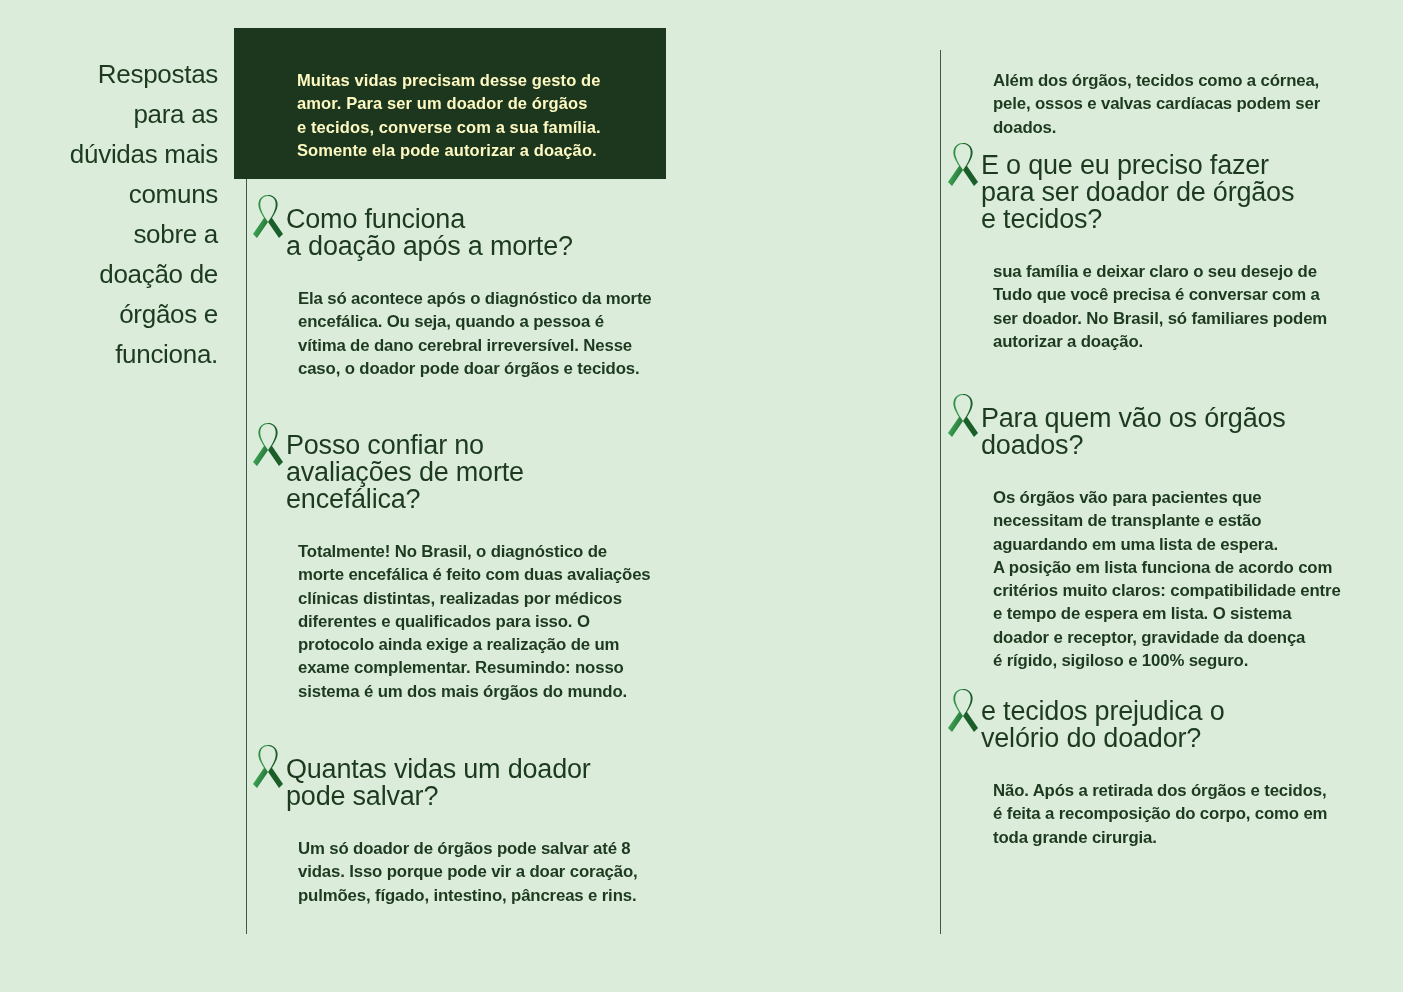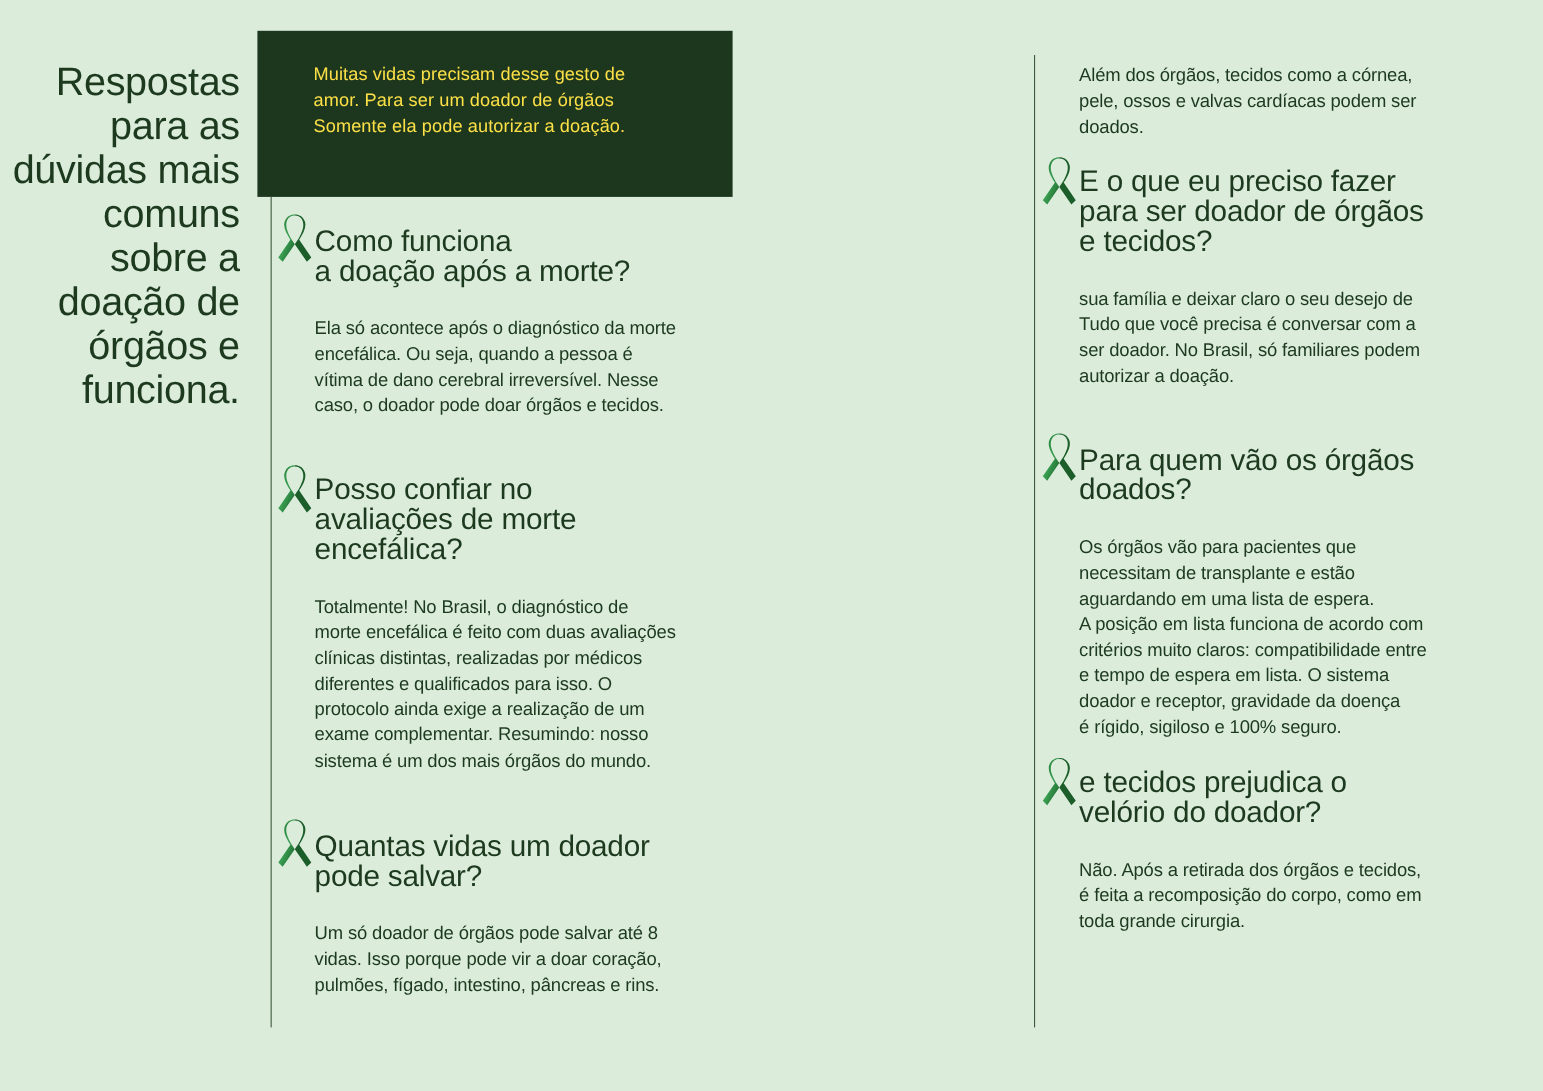--- a/index.html
+++ b/index.html
@@ -13,7 +13,7 @@
   .side-title {
     position:absolute; left:0; top:54px; width:218px;
     text-align:right;
-    font-size:36px; line-height:40px;
+    font-size:26px; line-height:40px;
     font-weight:400; color:#1d3a1f;
     letter-spacing:-0.3px;
   }

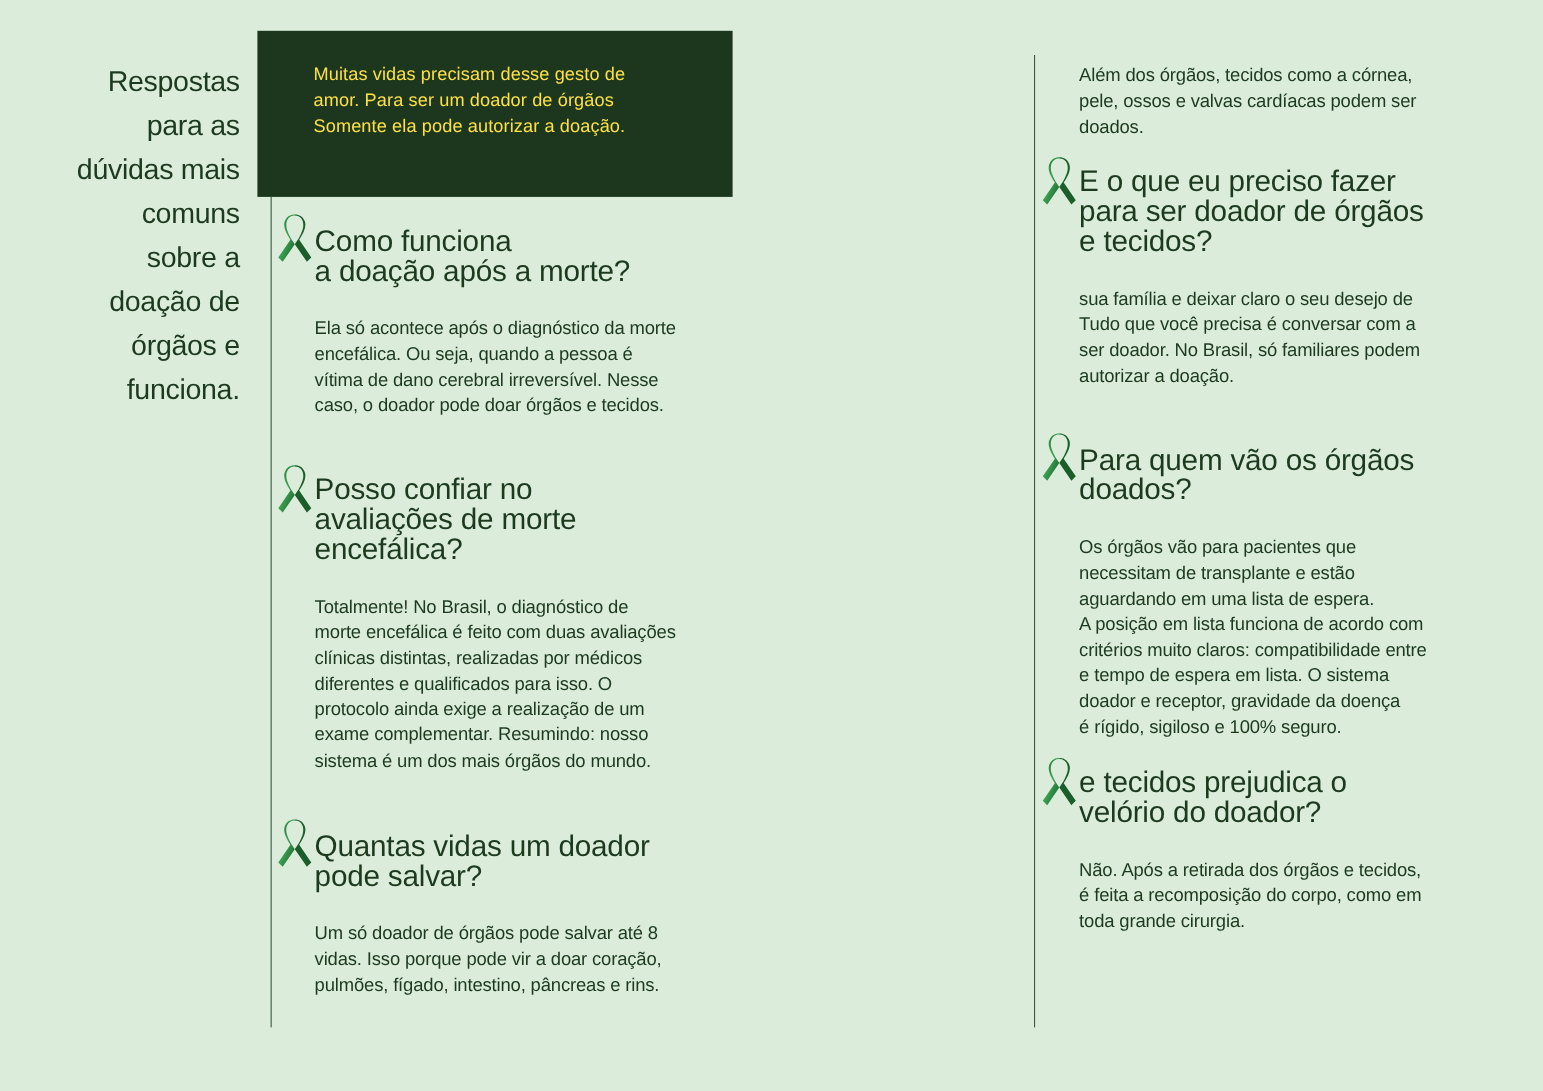--- a/index.html
+++ b/index.html
@@ -25,8 +25,8 @@
     padding:29px 20px 0 51px;
   }
   .callout p {
-    margin:0; color:#fde047;
-    font-size:16.5px; line-height:23.3px; font-weight:400;
+    margin:12px; color:#fef9c3;
+    font-size:16.5px; line-height:23.3px; font-weight:700;
     letter-spacing:0.1px;
   }
   .vline {

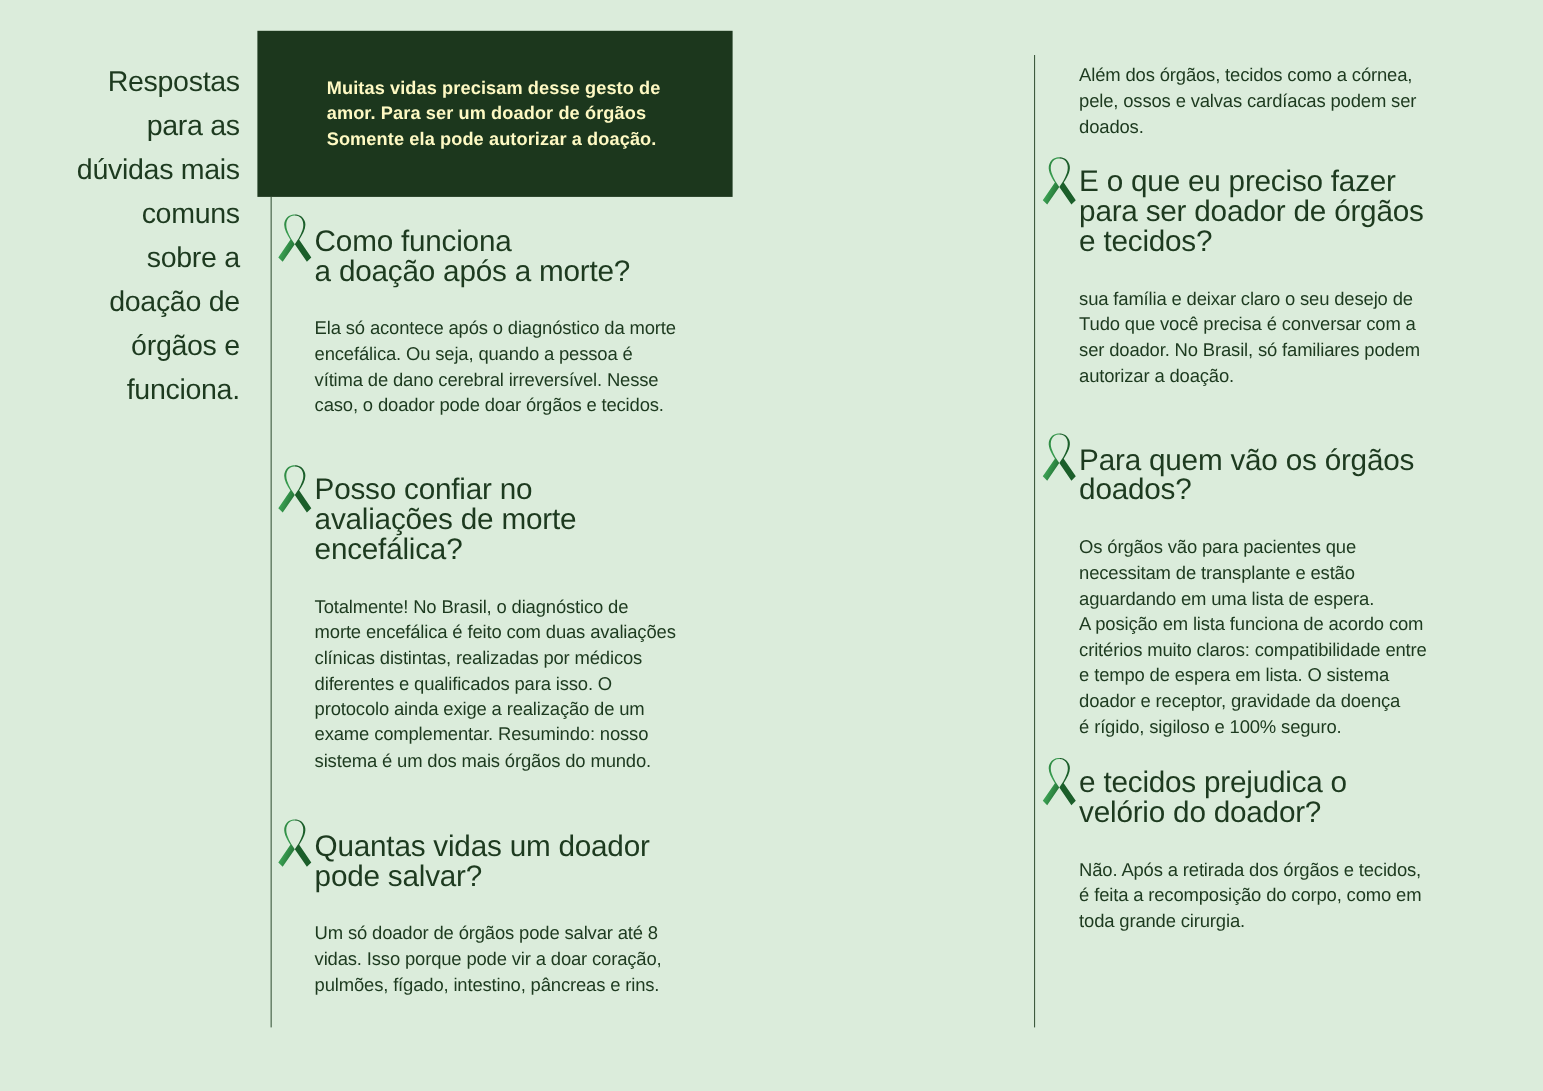--- a/index.html
+++ b/index.html
@@ -39,7 +39,7 @@
     color:#1d3a1f; letter-spacing:-0.2px;
   }
   .qa p {
-    margin:0; font-size:16.8px; line-height:23.3px; font-weight:400;
+    margin:12px; font-size:16.8px; line-height:23.3px; font-weight:700;
     color:#1d3a1f; letter-spacing:-0.15px;
   }
   .line { display:block; white-space:nowrap; }

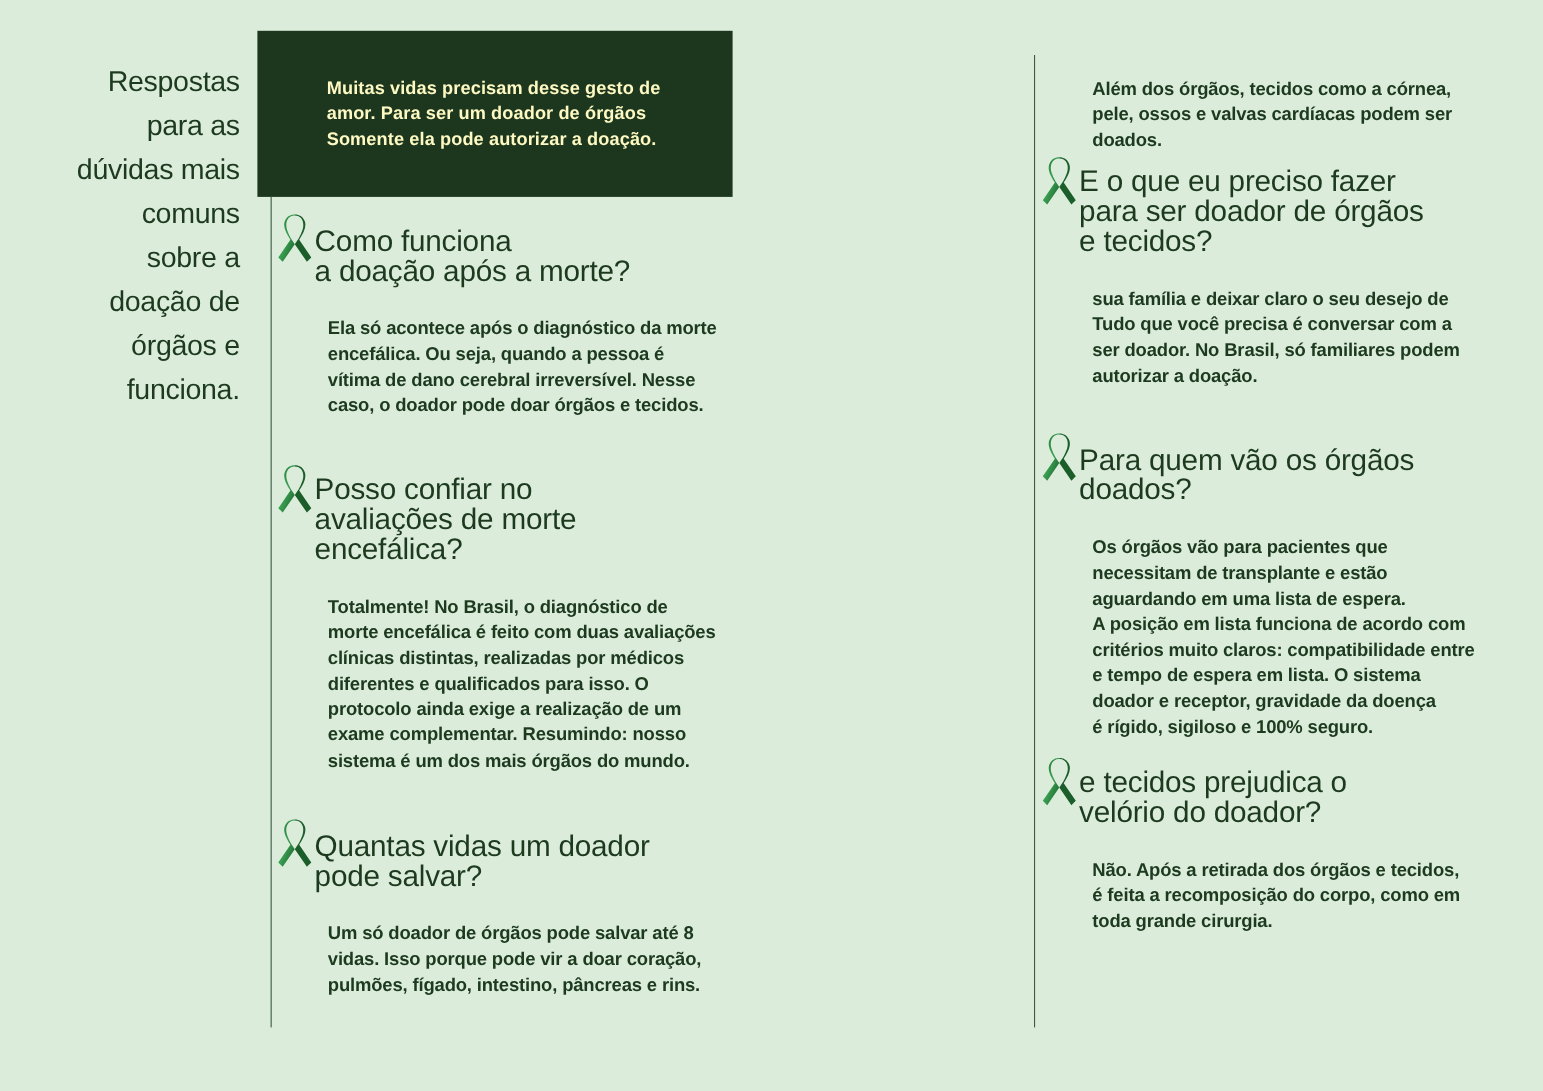--- a/index.html
+++ b/index.html
@@ -62,6 +62,7 @@
   <p>
     <span class="line">Muitas vidas precisam desse gesto de</span>
     <span class="line">amor. Para ser um doador de órgãos</span>
+    <span class="line">e tecidos, converse com a sua família.</span>
     <span class="line">Somente ela pode autorizar a doação.</span>
   </p>
 </div>

